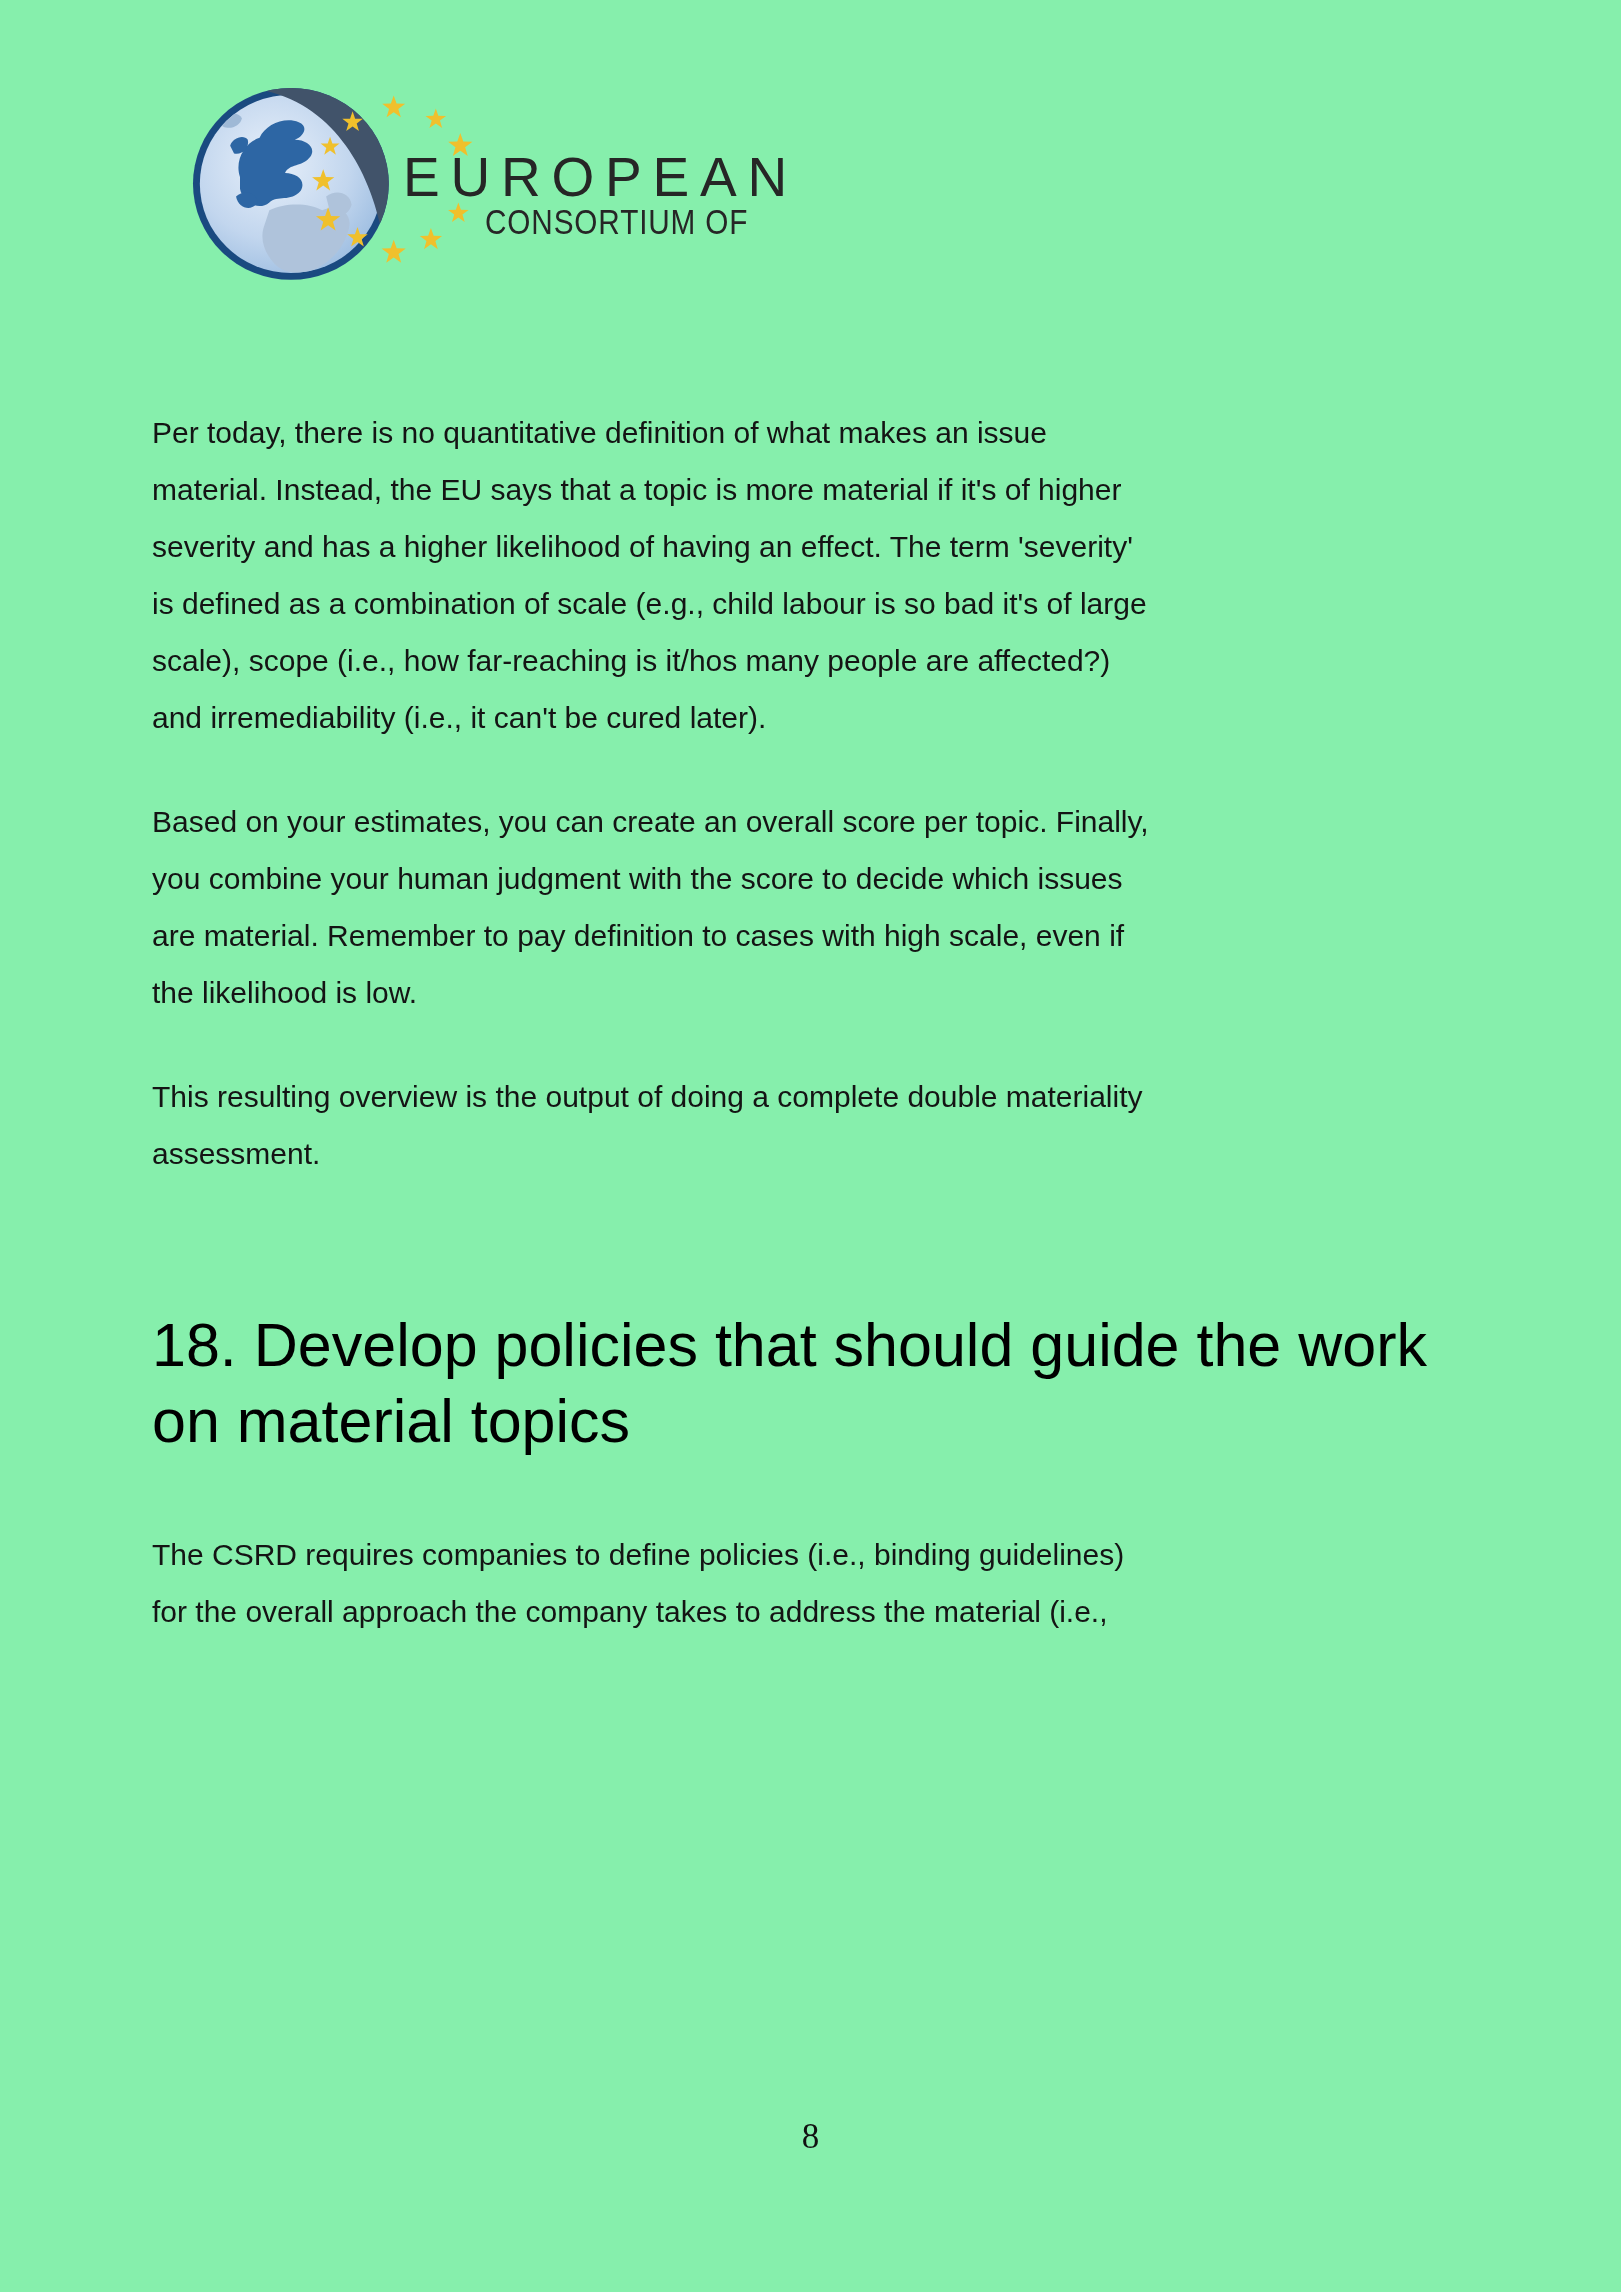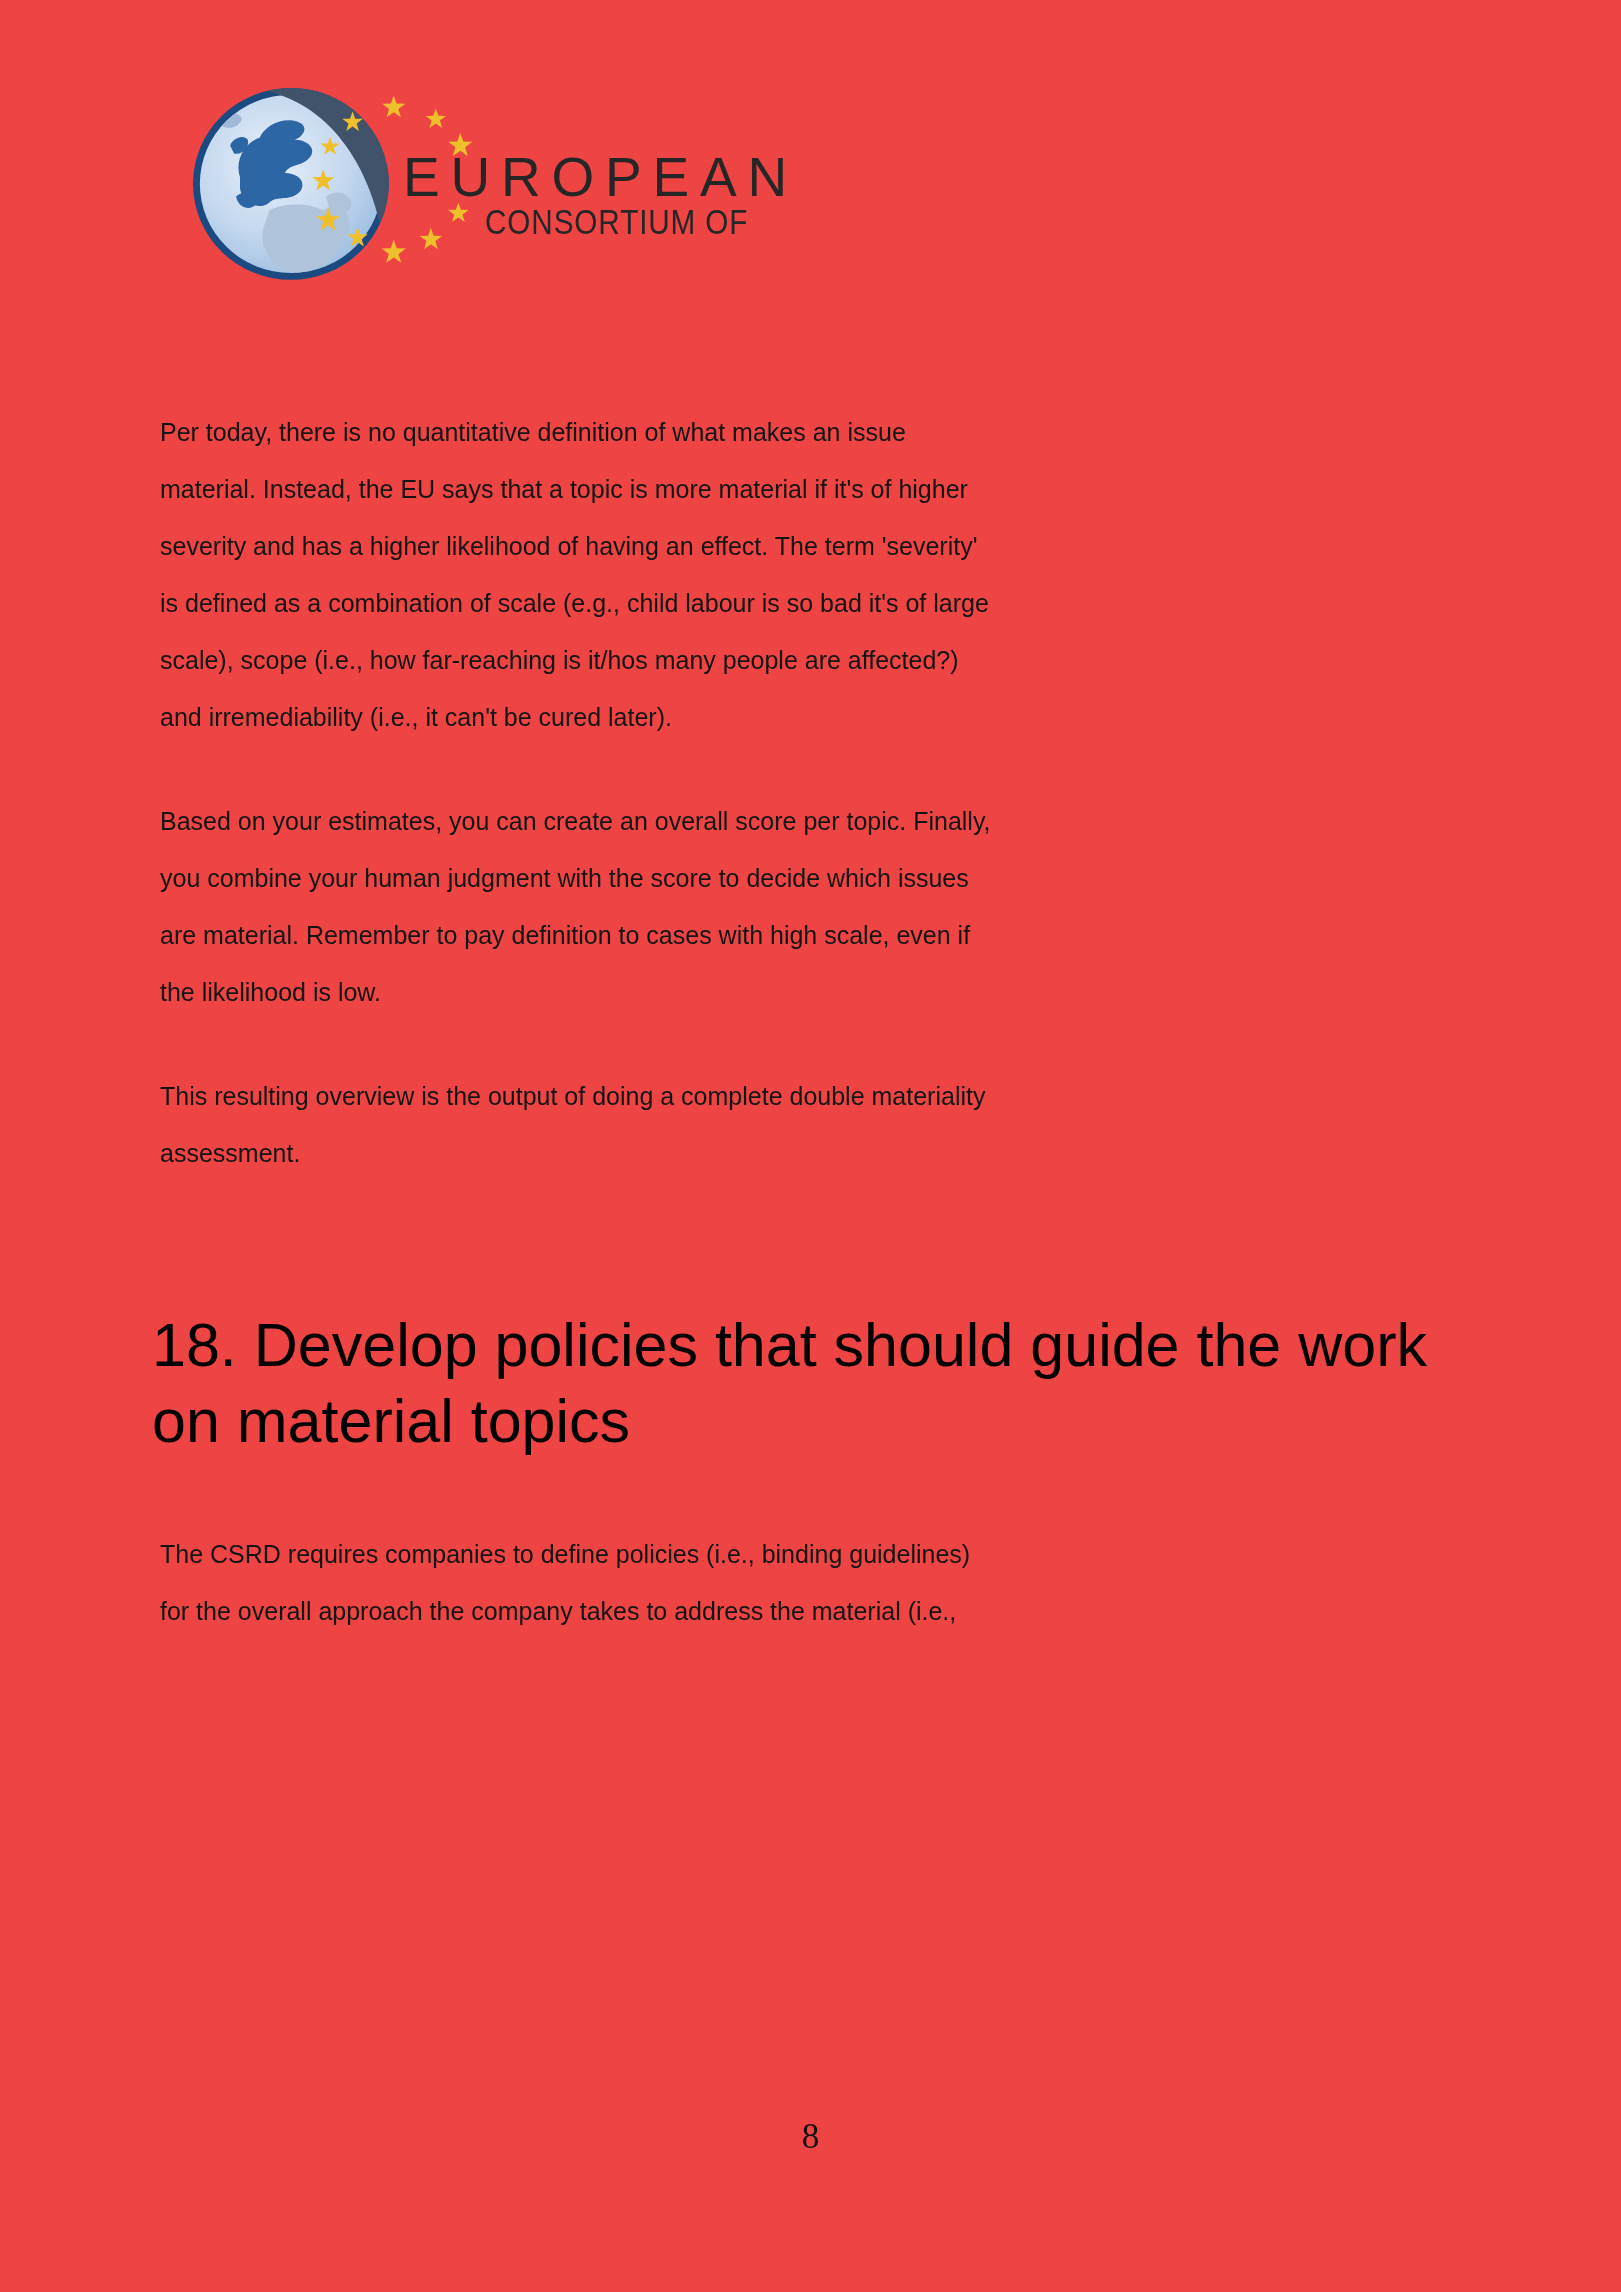--- a/index.html
+++ b/index.html
@@ -7,7 +7,7 @@
   .page {
     position:relative;
     width:1621px; height:2293px;
-    background:#ef4444;
+    background:#86efac;
     overflow:hidden;
     font-family:"Liberation Sans", sans-serif;
   }

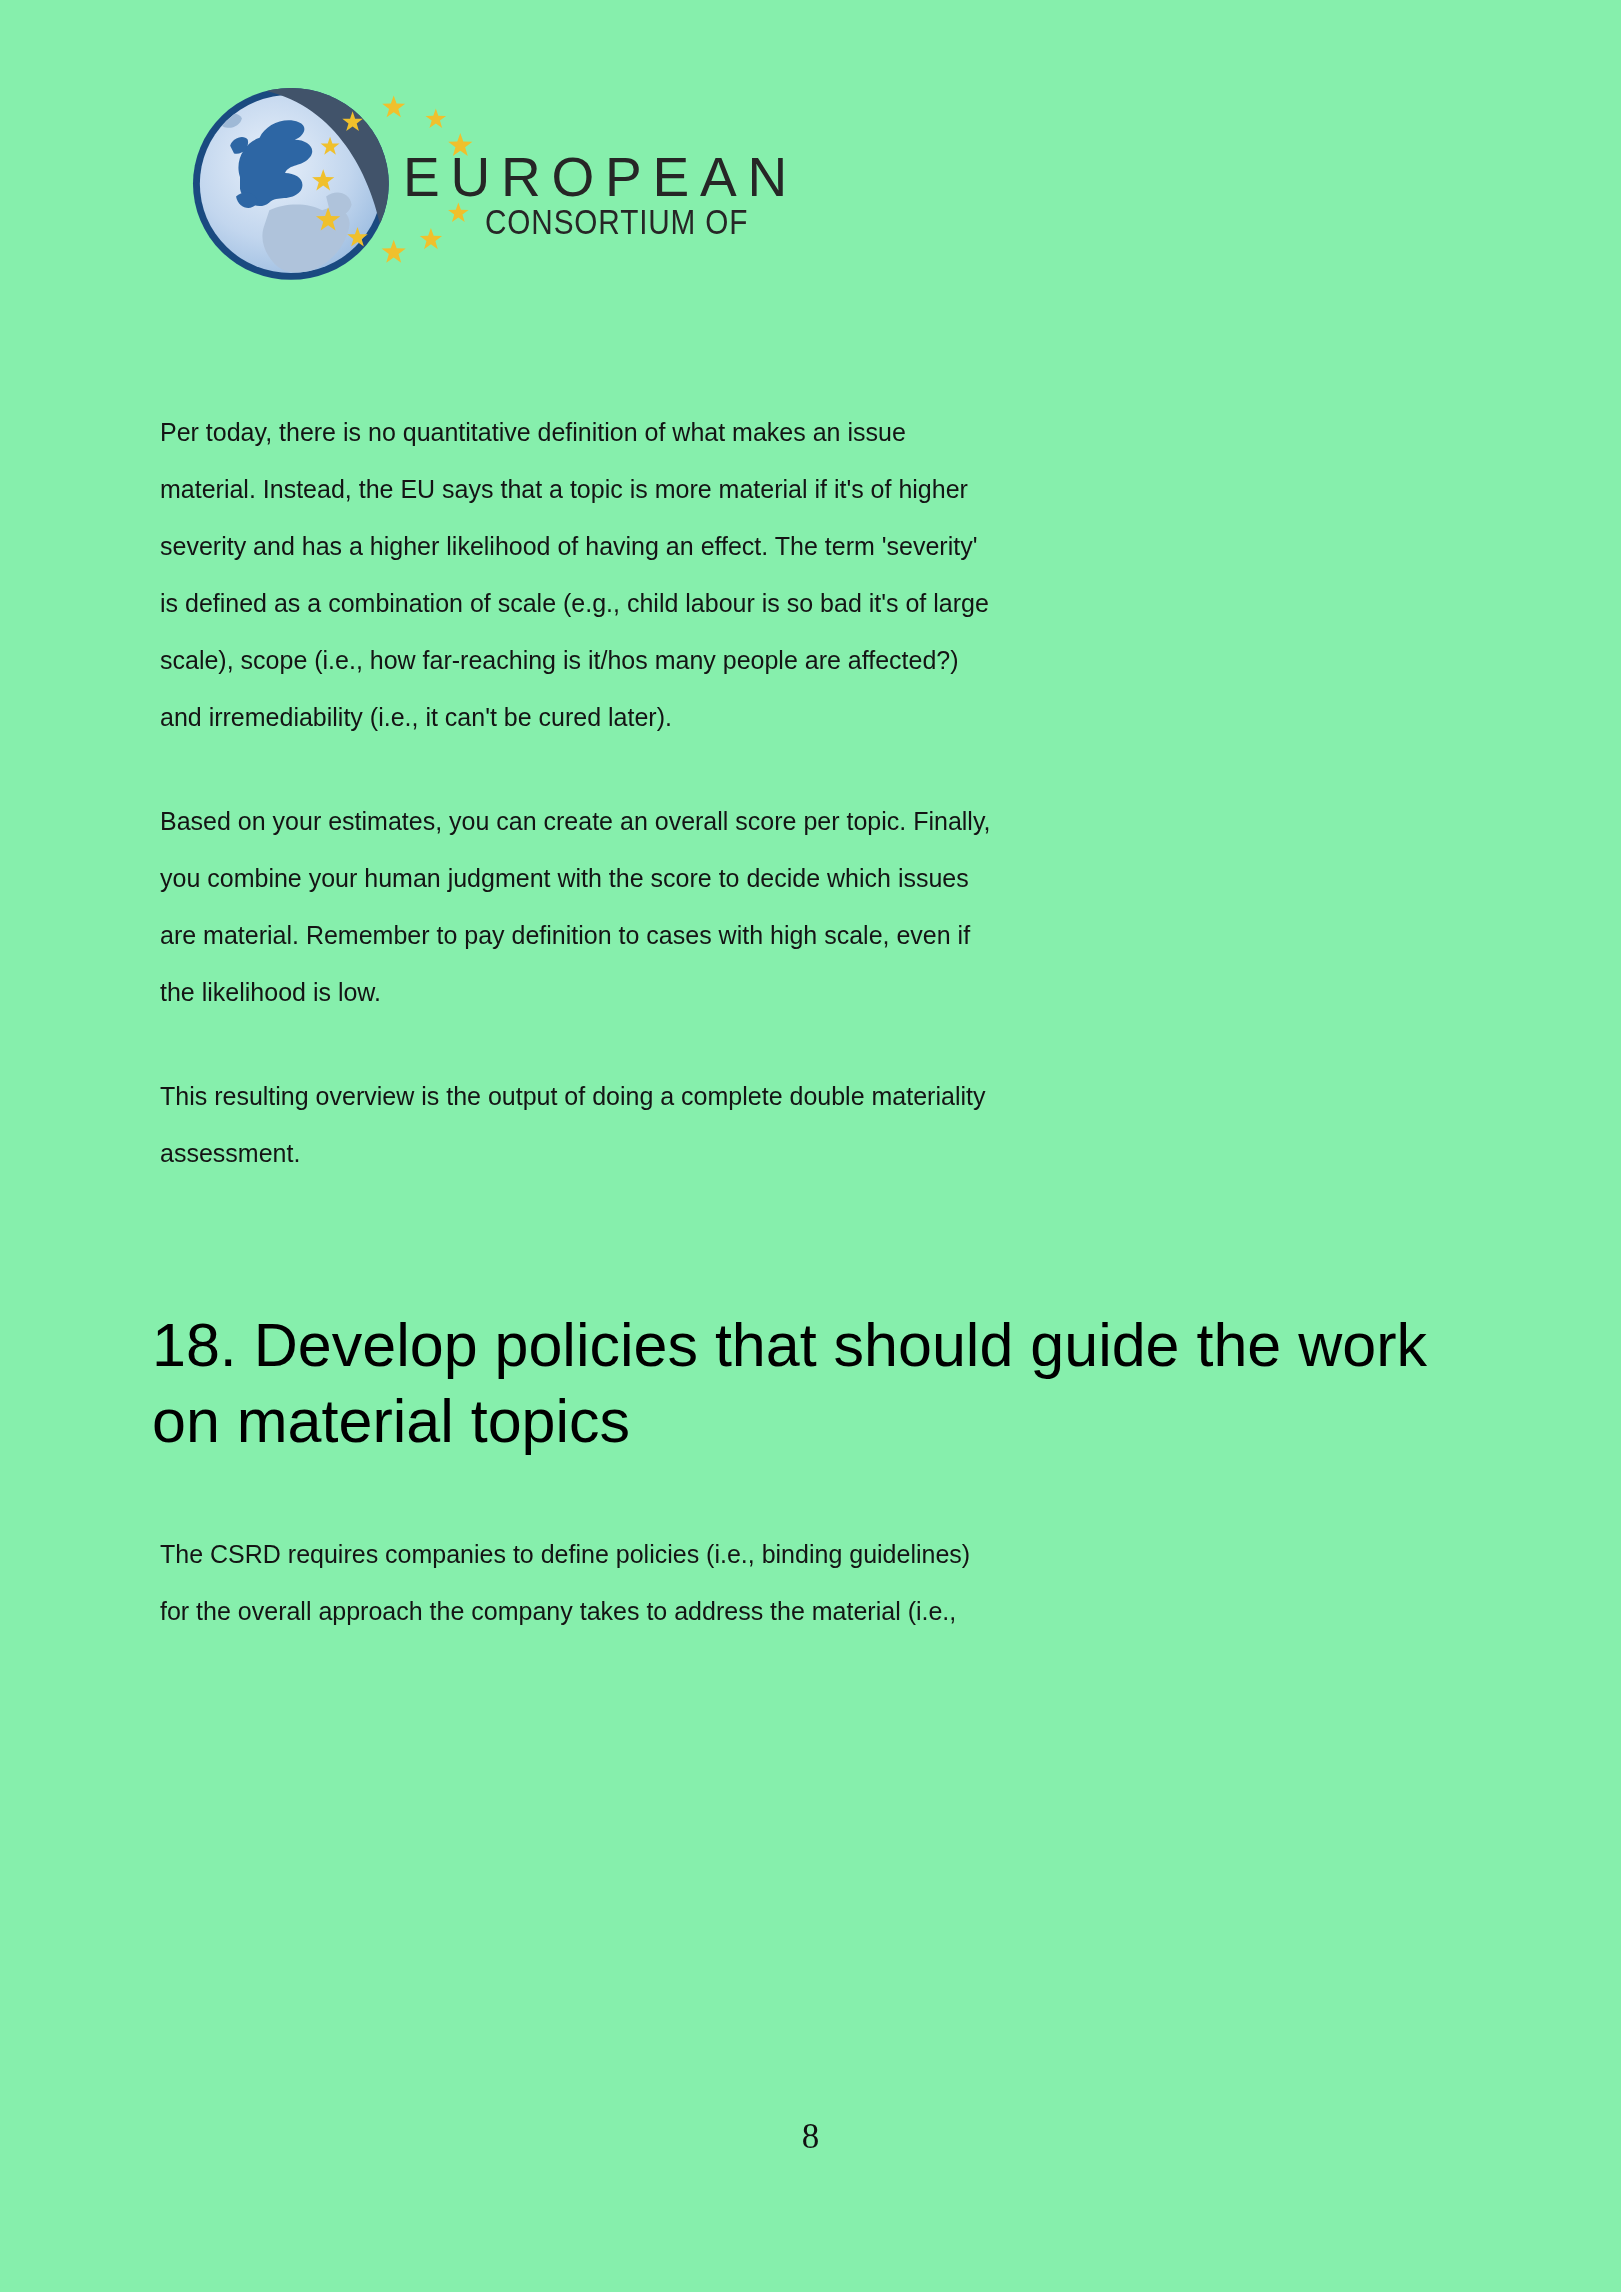--- a/index.html
+++ b/index.html
@@ -39,8 +39,8 @@
   }
   .body-para {
     white-space:pre-line;
-    font-size:25px; line-height:57px;
-    margin:0 0 47px 8px;
+    font-size:30px; line-height:57px;
+    margin:0 0 47px 0;
   }
   .heading {
     white-space:pre-line;

